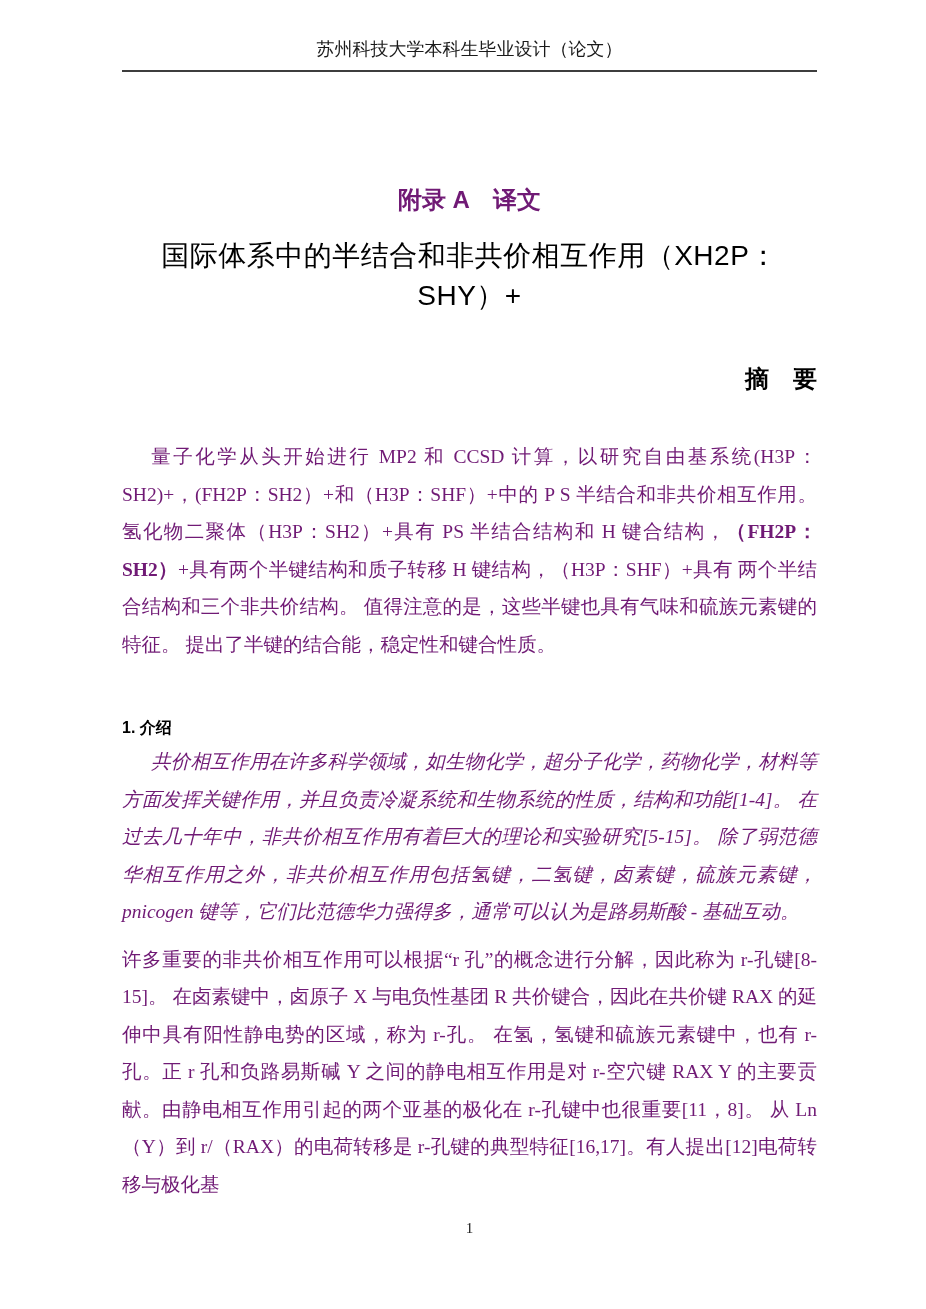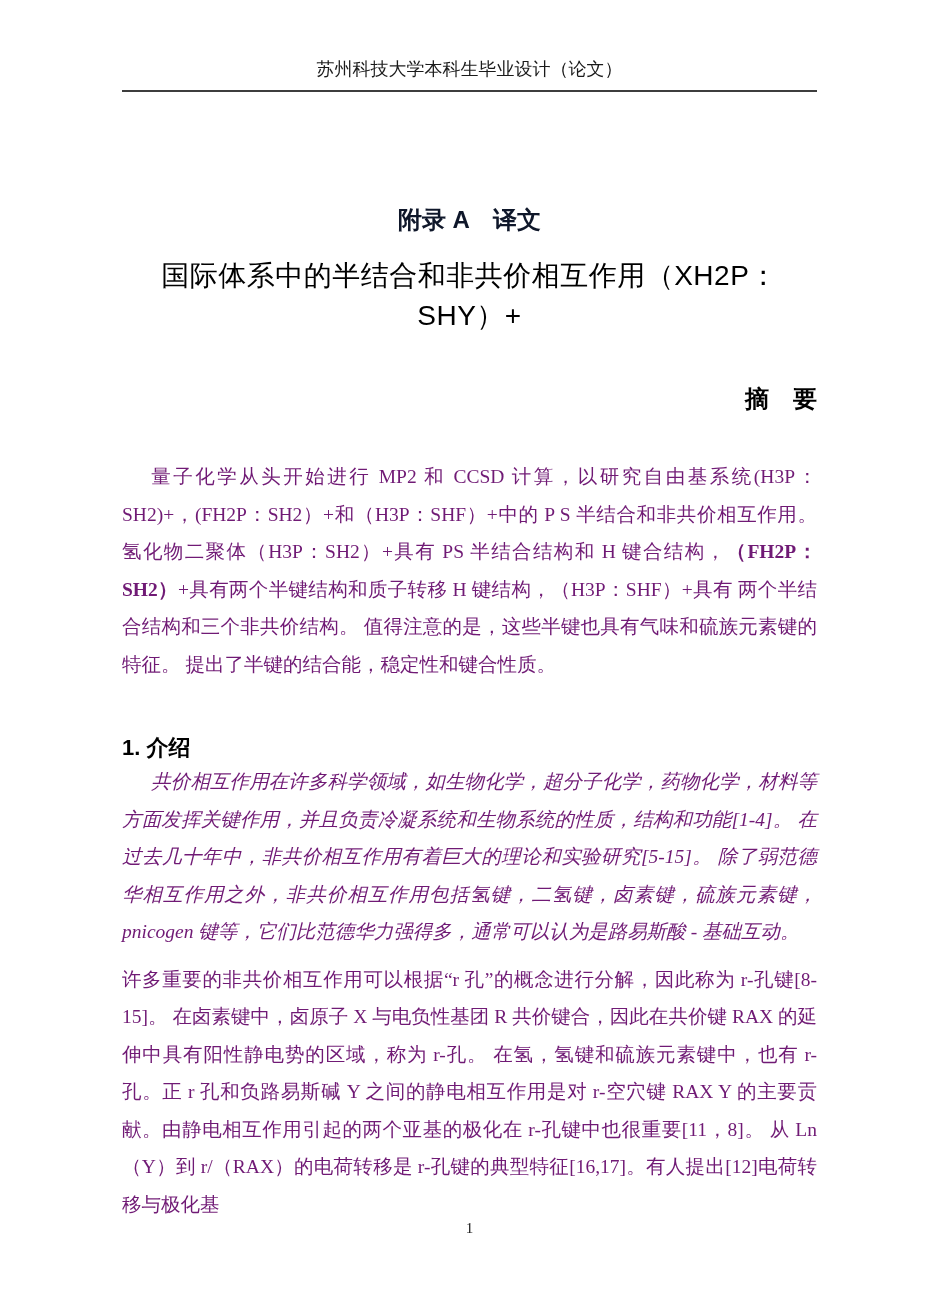--- a/index.html
+++ b/index.html
@@ -20,7 +20,7 @@
     overflow: hidden;
   }
   .header-text {
-    padding-top: 56px;
+    padding-top: 36px;
     text-align: center;
     font-size: 18px;
     line-height: 26px;

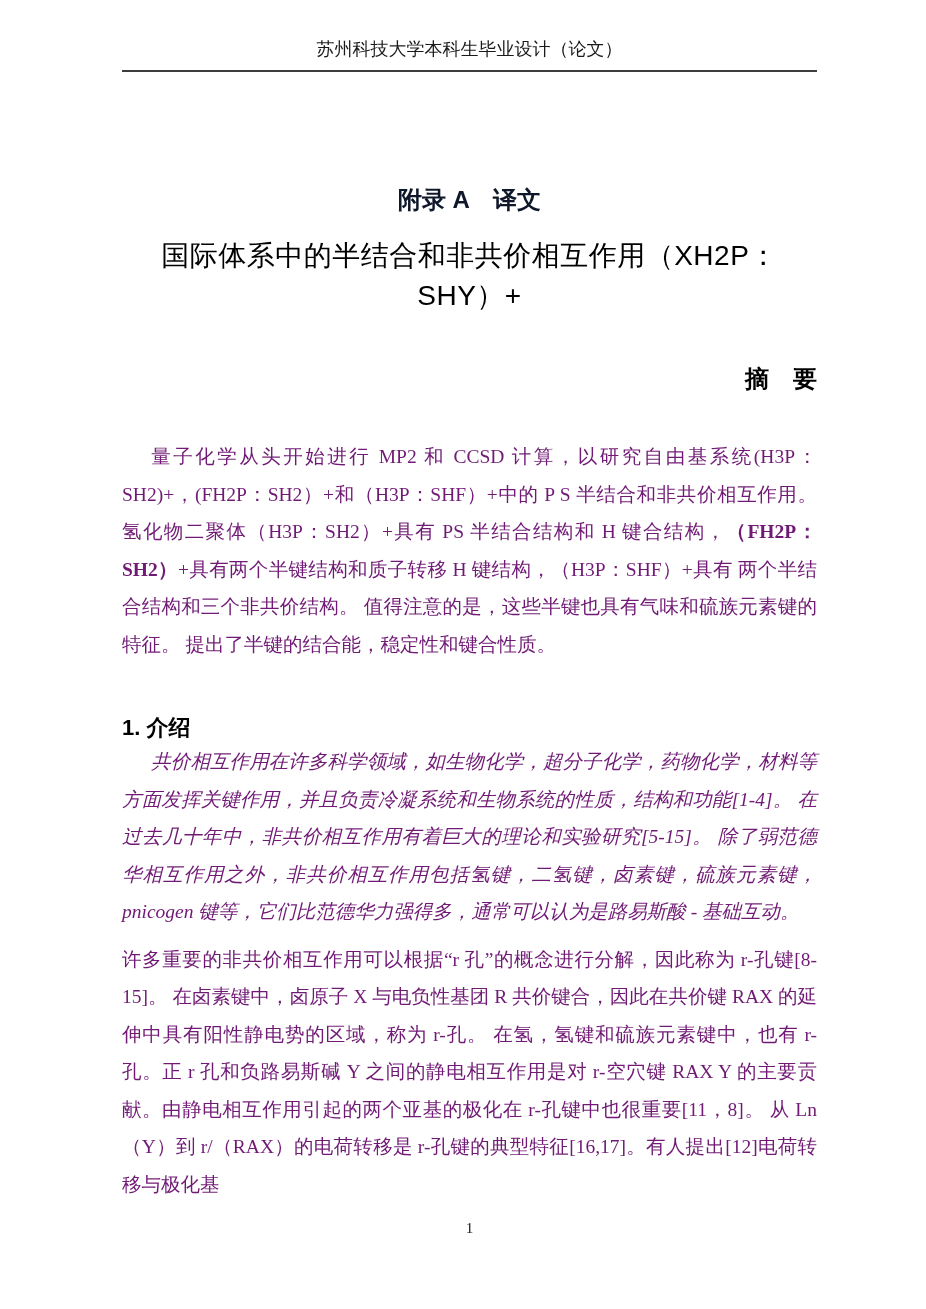--- a/index.html
+++ b/index.html
@@ -38,7 +38,7 @@
     font-weight: bold;
     font-size: 24px;
     line-height: 32px;
-    color: #0f172a;
+    color: #701a75;
   }
   .main-title {
     margin: 20px 0 0 0;

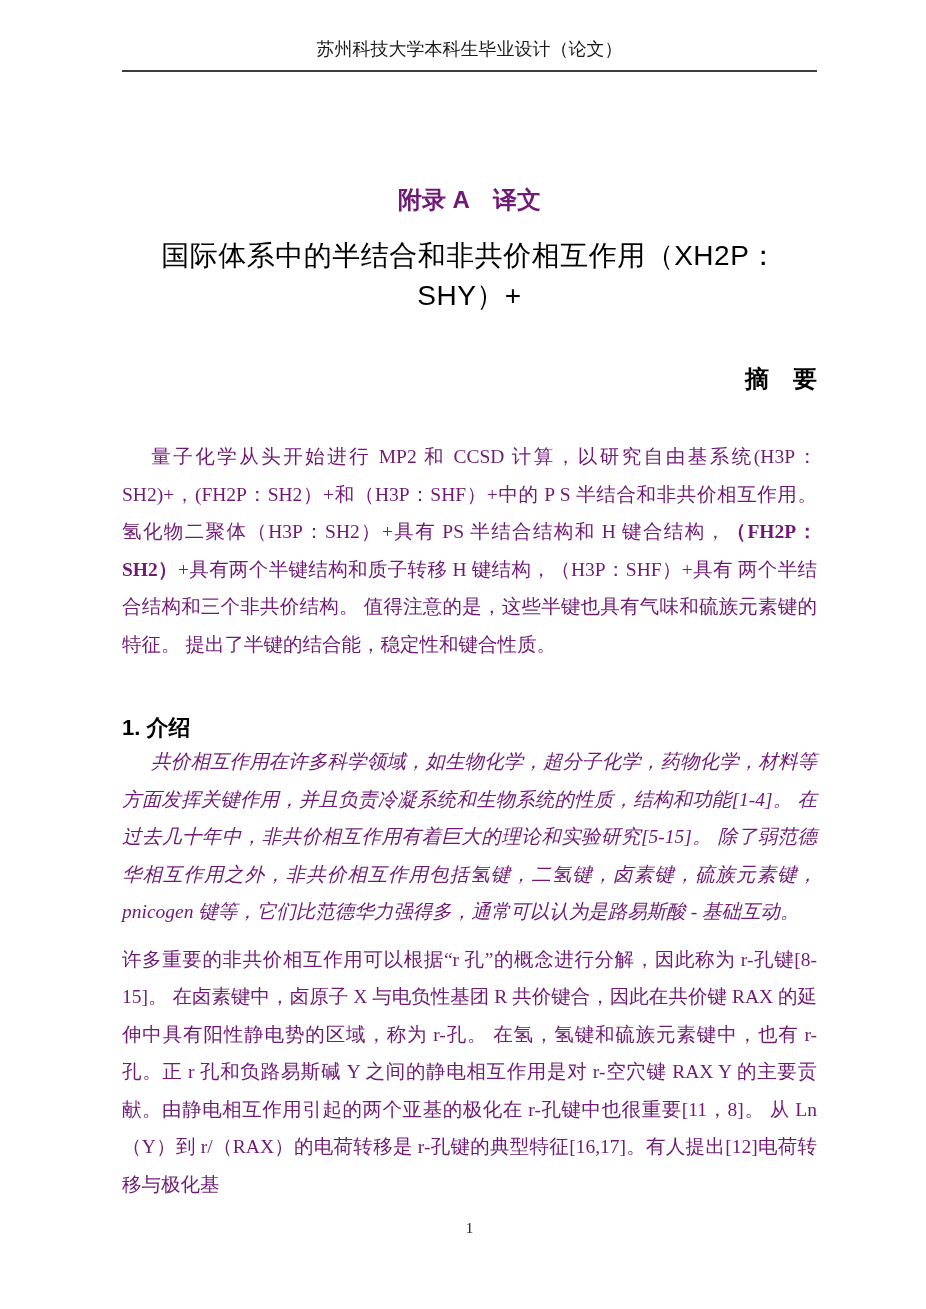--- a/index.html
+++ b/index.html
@@ -73,7 +73,7 @@
     margin: 50px 0 0 0;
     font-family: "Liberation Sans", "DejaVu Sans", sans-serif;
     font-weight: bold;
-    font-size: 22px;
+    font-size: 16px;
     line-height: 30px;
     color: #000000;
   }

